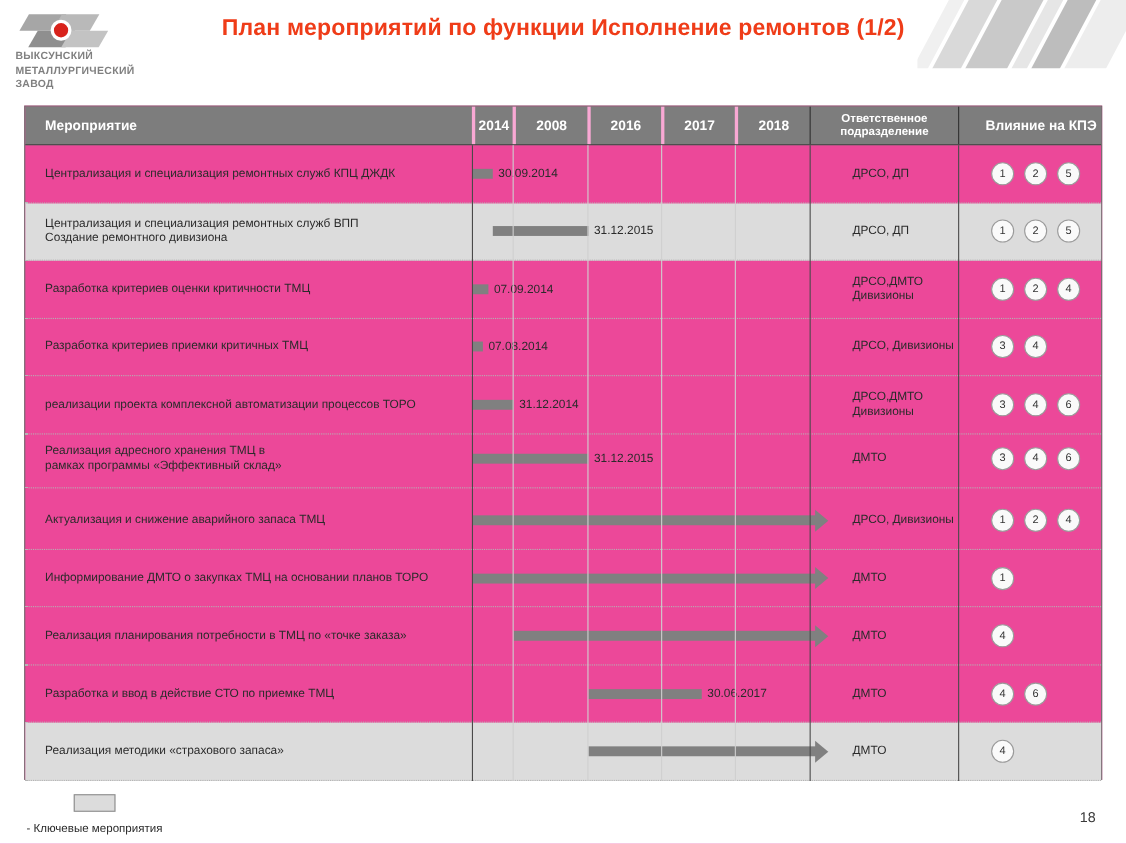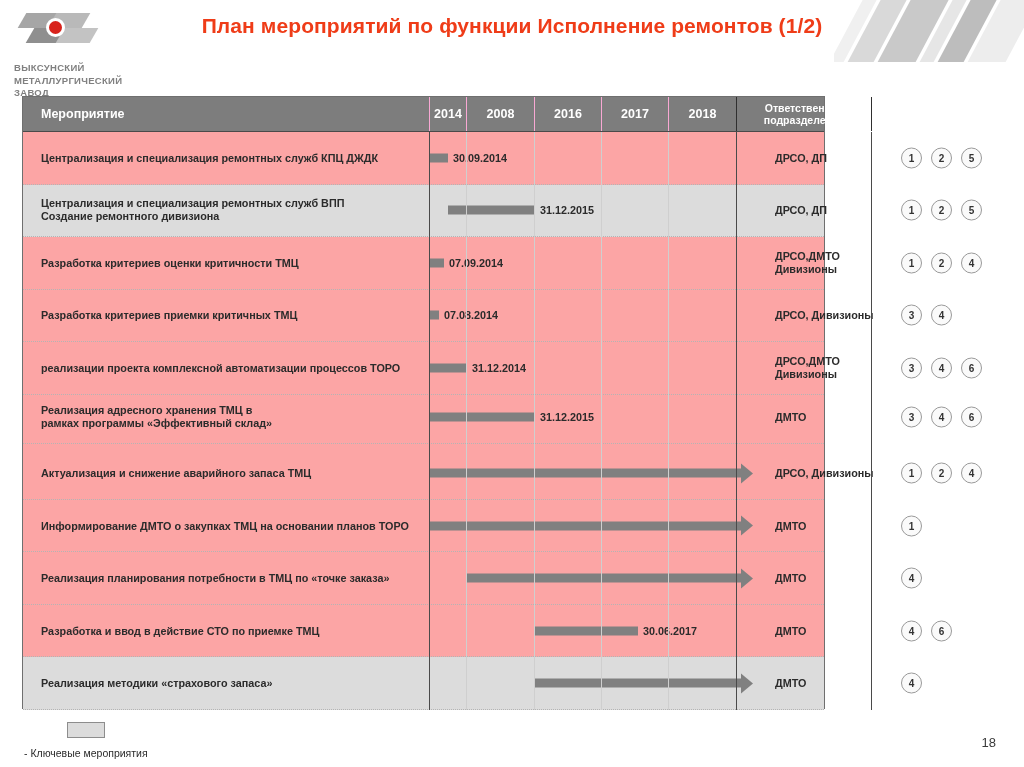--- a/index.html
+++ b/index.html
@@ -29,7 +29,7 @@
     background:#d8231c;border:3px solid #ffffff;box-sizing:border-box;
   }
   .logo-text{
-    margin-top:18px;color:#808080;font-size:9.5px;line-height:12.5px;
+    margin-top:2px;color:#808080;font-size:9.5px;line-height:12.5px;
     letter-spacing:.3px;font-weight:600;
   }
   .slide-title{

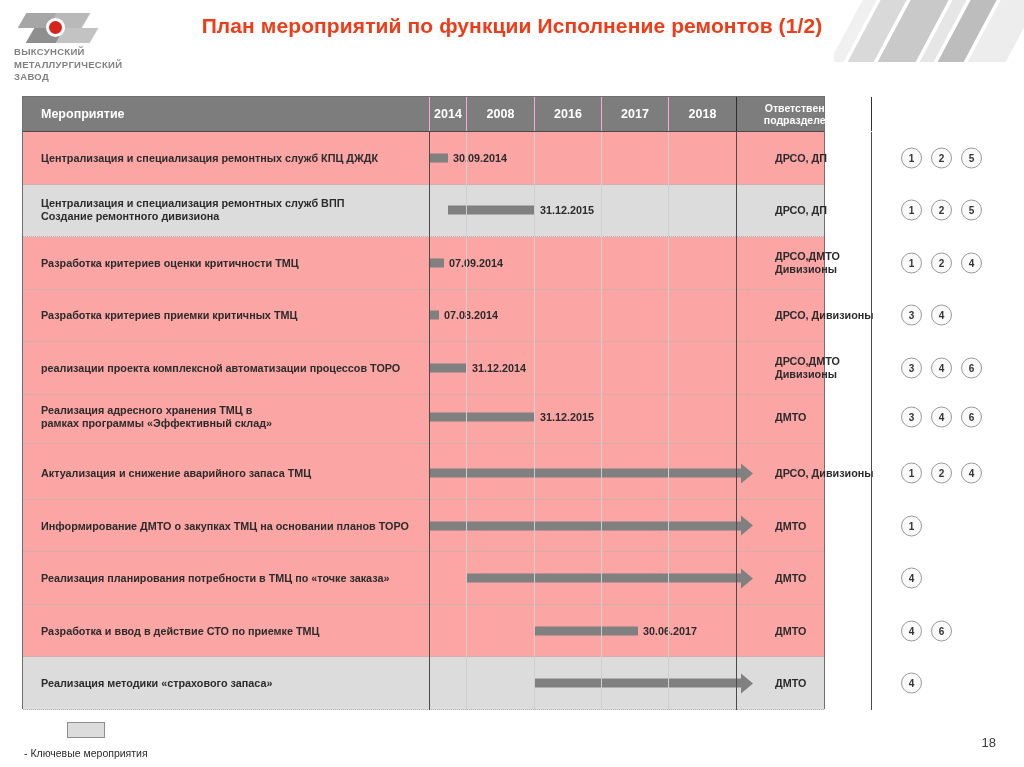--- a/index.html
+++ b/index.html
@@ -39,8 +39,8 @@
 
   
   .table-wrap{
-    position:absolute;left:22px;top:96px;width:803px;height:613px;
-    border:1px solid #6f6f6f;box-sizing:border-box;background:#fca5a5;
+    position:absolute;left:22px;top:96px;width:980px;height:613px;
+    border:1px solid #6f6f6f;box-sizing:border-box;background:#ec4899;
   }
   .thead{
     position:relative;height:34px;background:#7d7d7d;color:#ffffff;

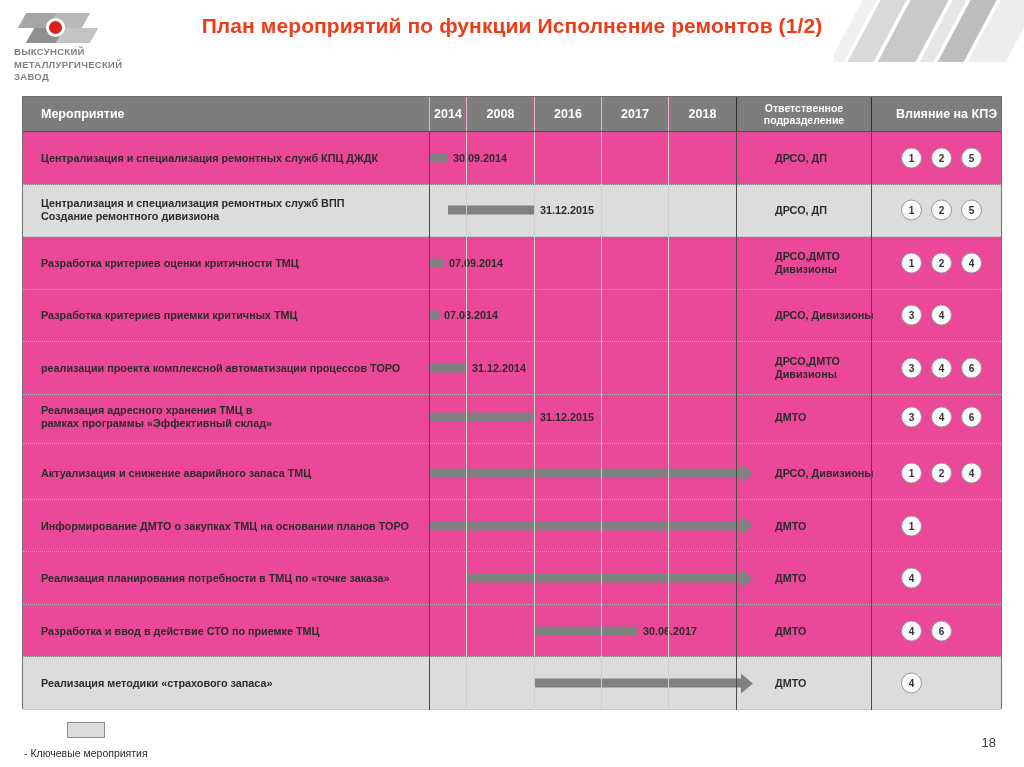--- a/index.html
+++ b/index.html
@@ -48,7 +48,7 @@
   }
   .th{position:absolute;top:0;height:34px;display:flex;align-items:center;
       font-size:12.5px;font-weight:bold;box-sizing:border-box;}
-  .th.year{justify-content:center;border-left:1px solid #f9a8d4;}
+  .th.year{justify-content:center;border-left:3px solid #f9a8d4;}
   .th-measure{left:18px;width:380px;}
   .th-dept{text-align:center;justify-content:center;font-size:10.5px;font-weight:bold;
            line-height:12px;border-left:1px solid #2f2f2f;flex-direction:column;}

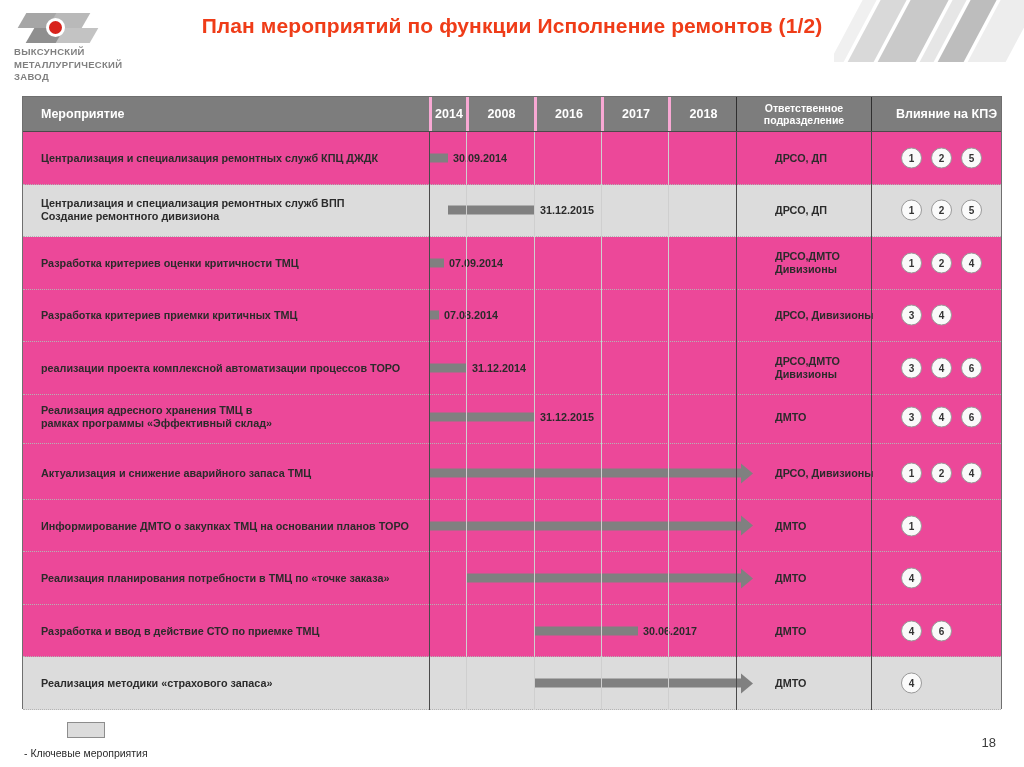--- a/index.html
+++ b/index.html
@@ -56,7 +56,7 @@
 
   .tbody{position:relative;height:578px;}
   .row{position:absolute;left:0;width:100%;box-sizing:border-box;
-       border-bottom:1px dotted #b4b4b4;font-weight:bold;}
+       border-bottom:1px dotted #b4b4b4;}
   .row.key{background:#dcdcdc;}
   .row-label{
     position:absolute;left:18px;top:50%;transform:translateY(-50%);

